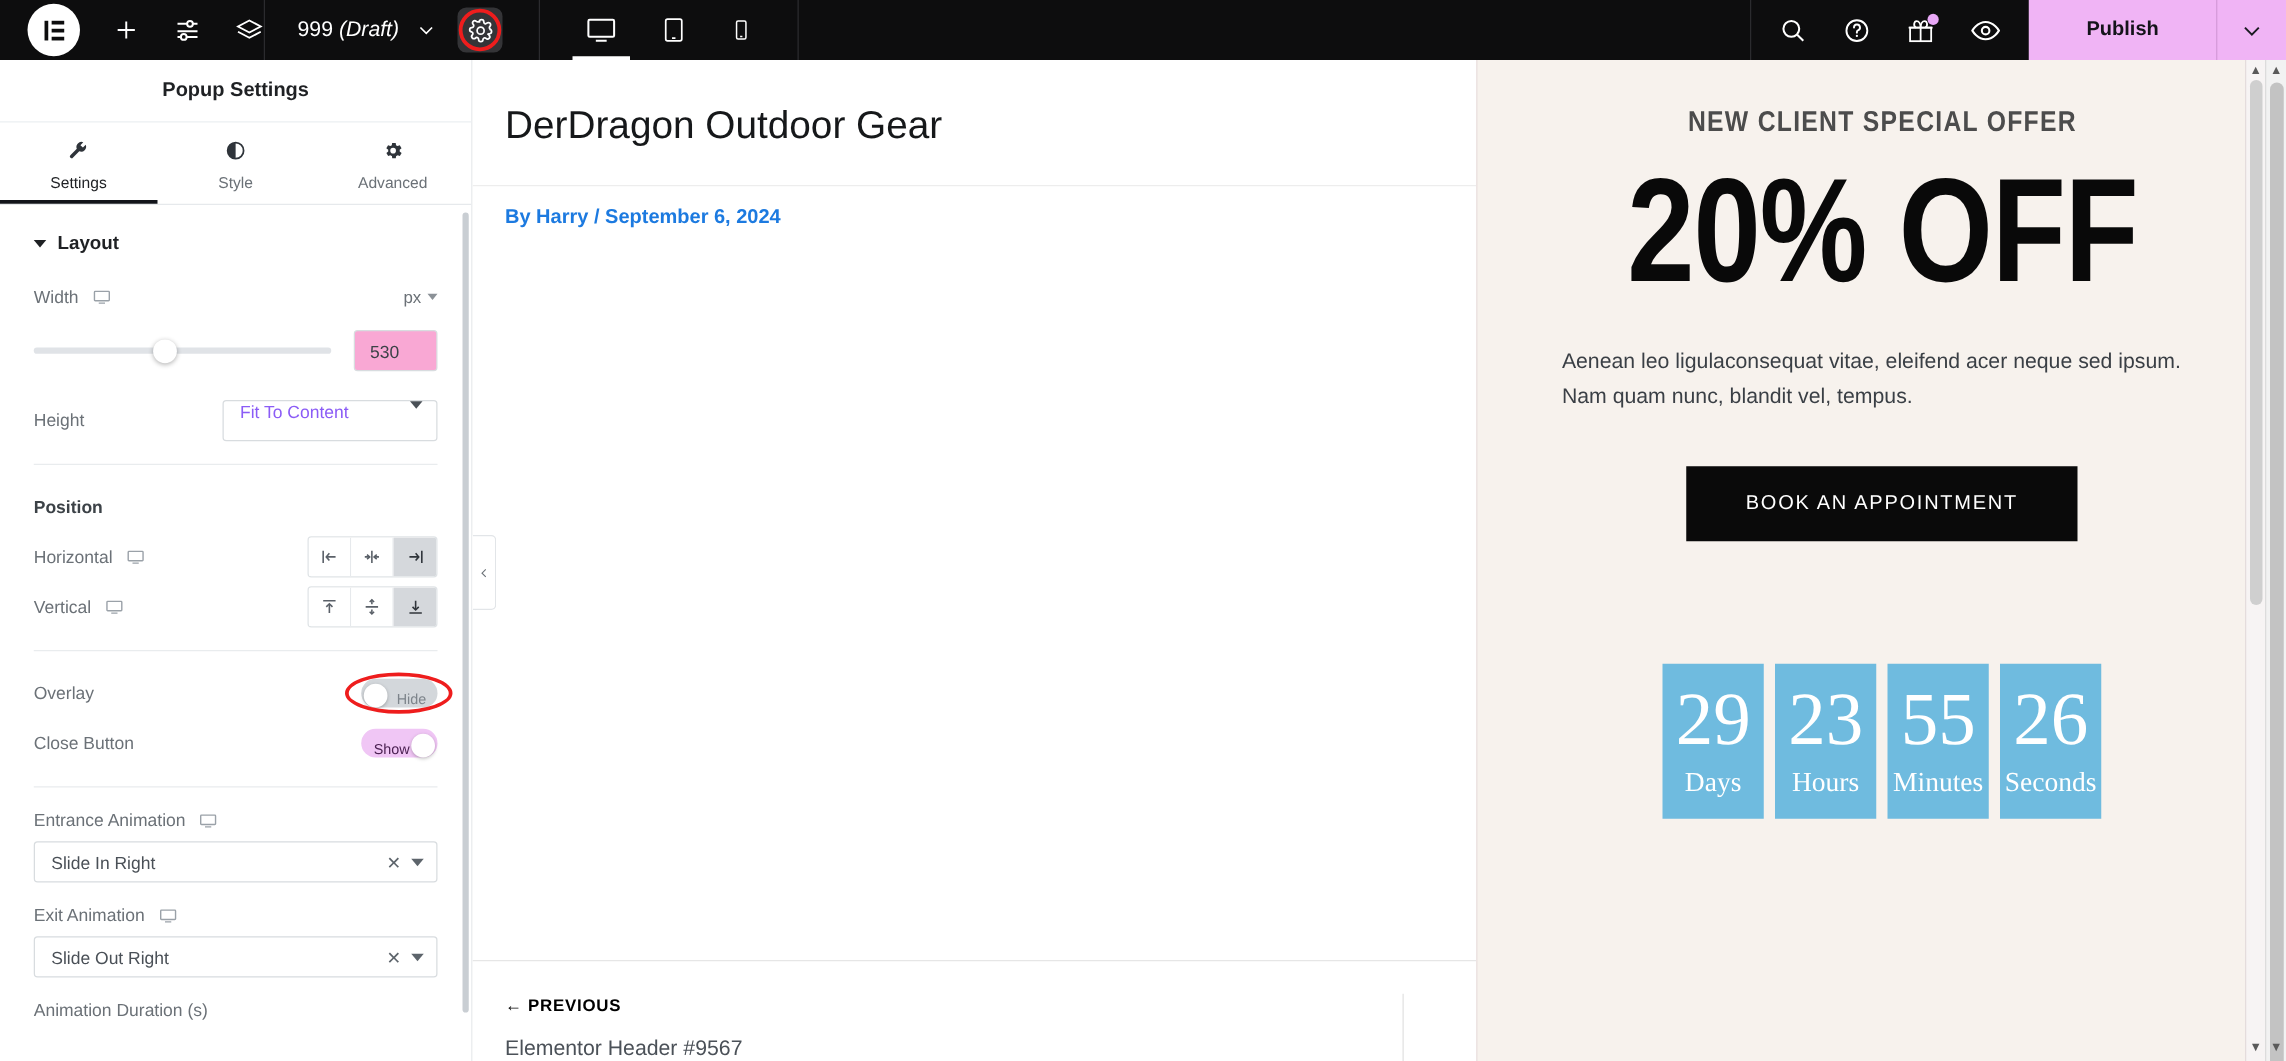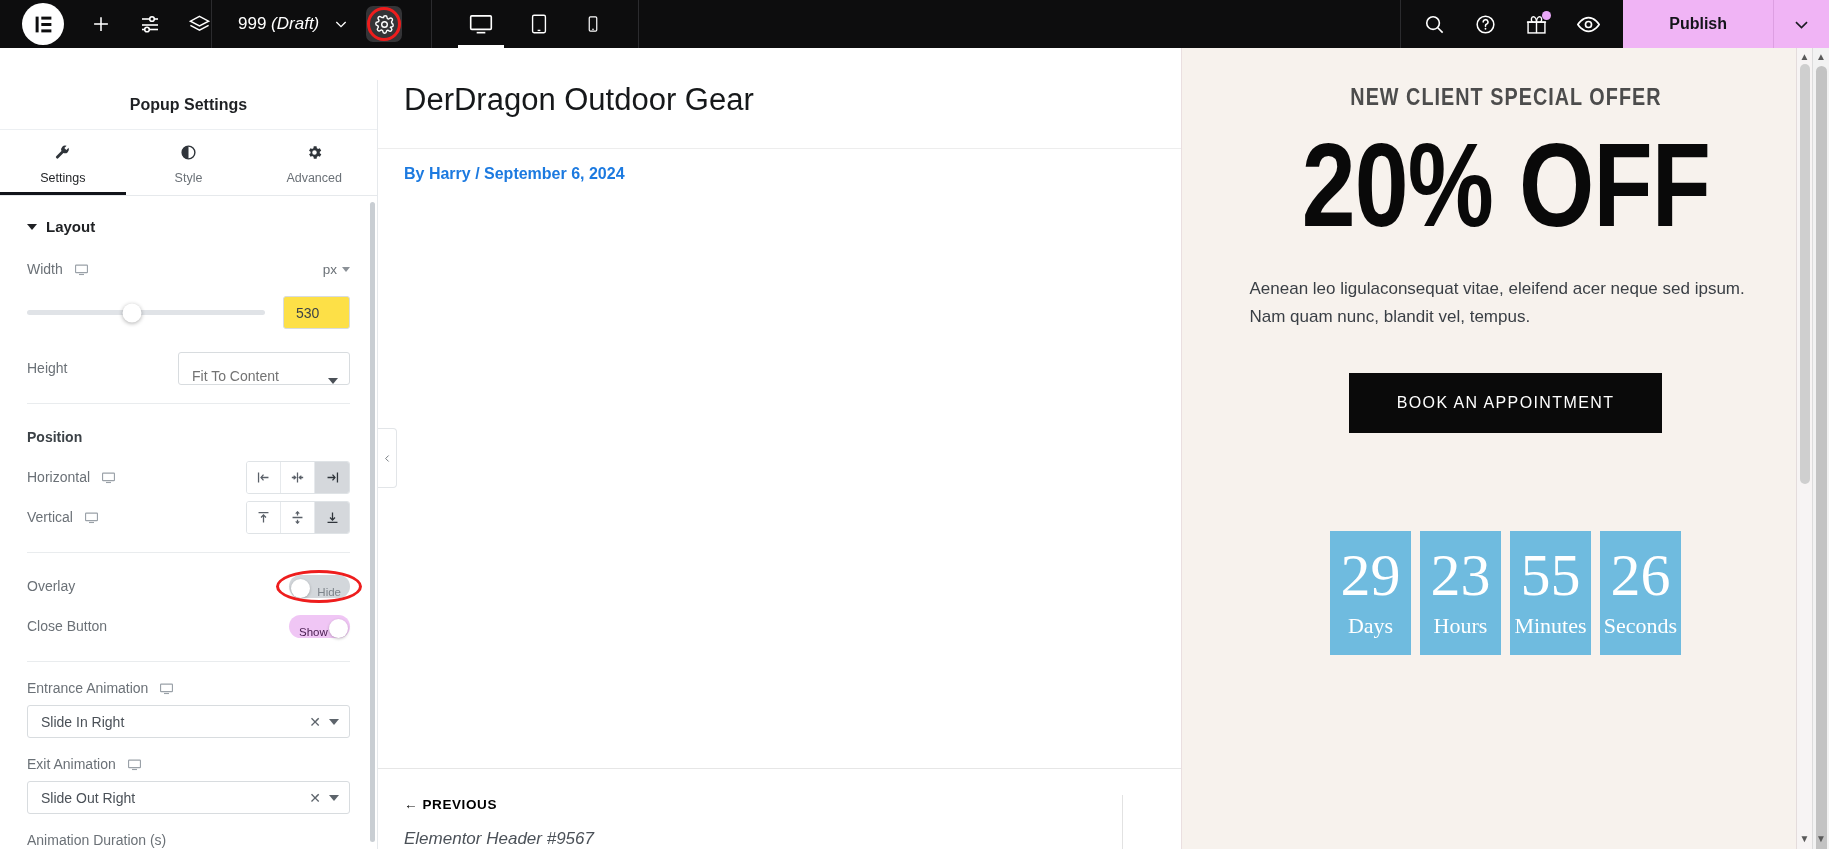--- a/index.html
+++ b/index.html
@@ -72,7 +72,7 @@
   
   .panel {
     width: 378px; flex: 0 0 378px; background: #fff; display: flex; flex-direction: column;
-    border-right: 1px solid #e6e9ec; position: relative; min-height: 0; margin-top: 32px;
+    border-right: 1px solid #e6e9ec; position: relative; min-height: 0;
   }
   .panel-header {
     height: 50px; flex: 0 0 50px; display: flex; align-items: center; justify-content: center;

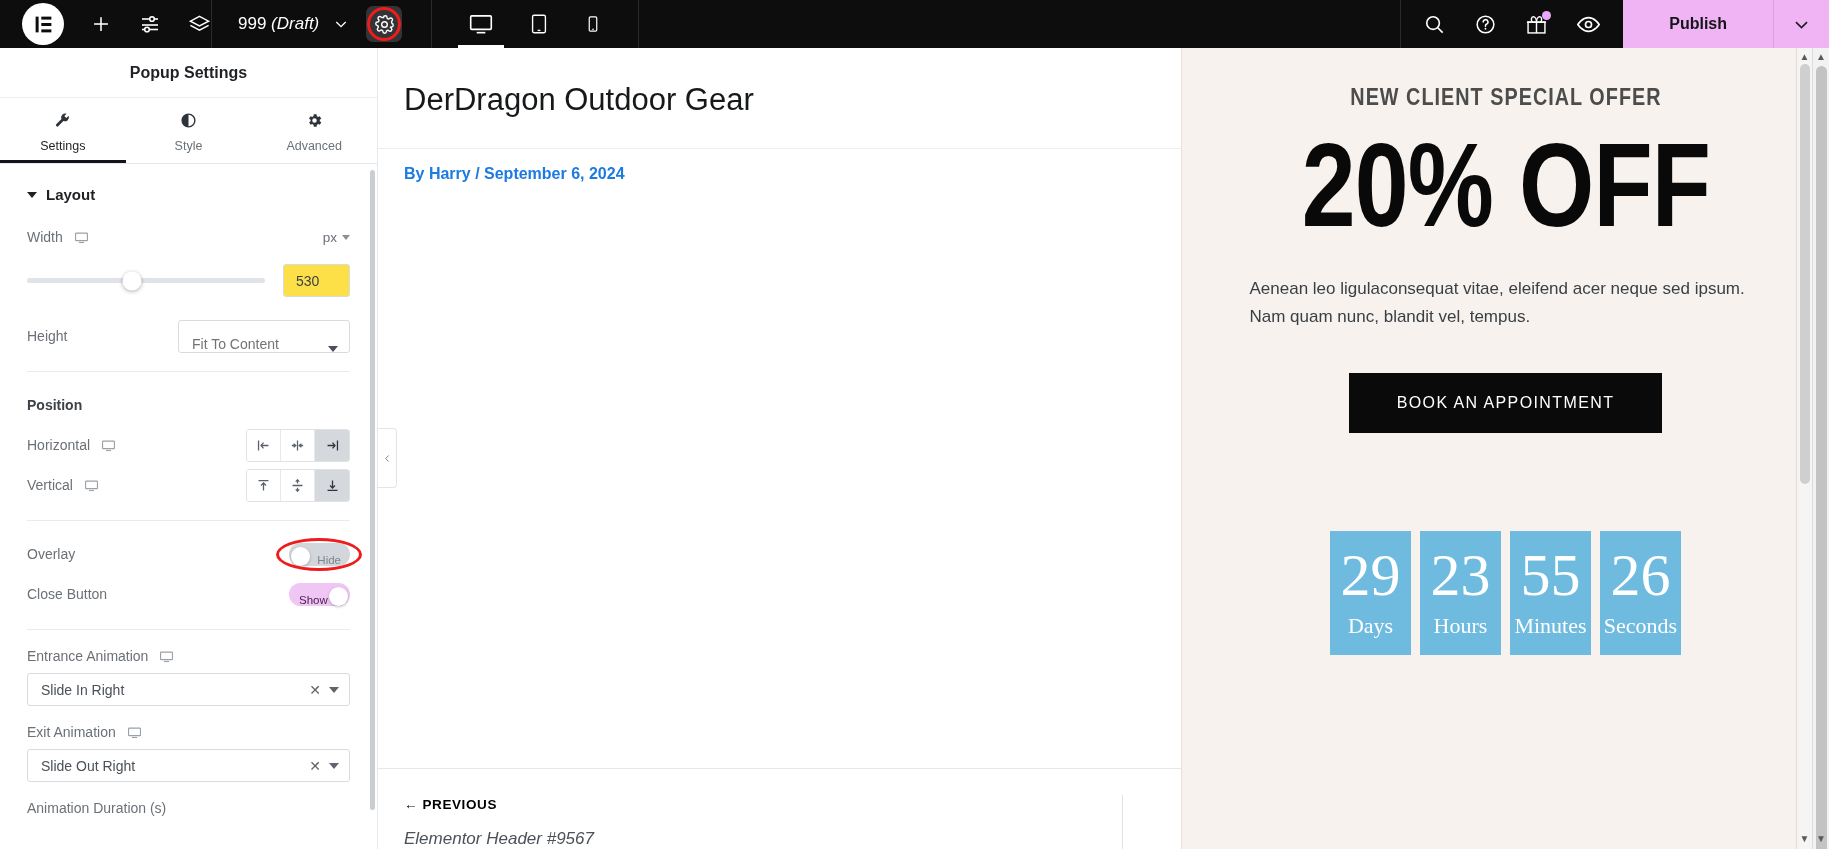--- a/index.html
+++ b/index.html
@@ -118,7 +118,7 @@
   .num-input {
     width: 67px; flex: 0 0 67px; height: 33px; border: 1px solid #d8dcdf; border-radius: 3px;
     display: flex; align-items: center; padding-left: 12px; font-size: 14px; color: #3c4247;
-    background: #fde047; cursor: text;
+    background: #f9a8d4; cursor: text;
   }
 
   .select-box {

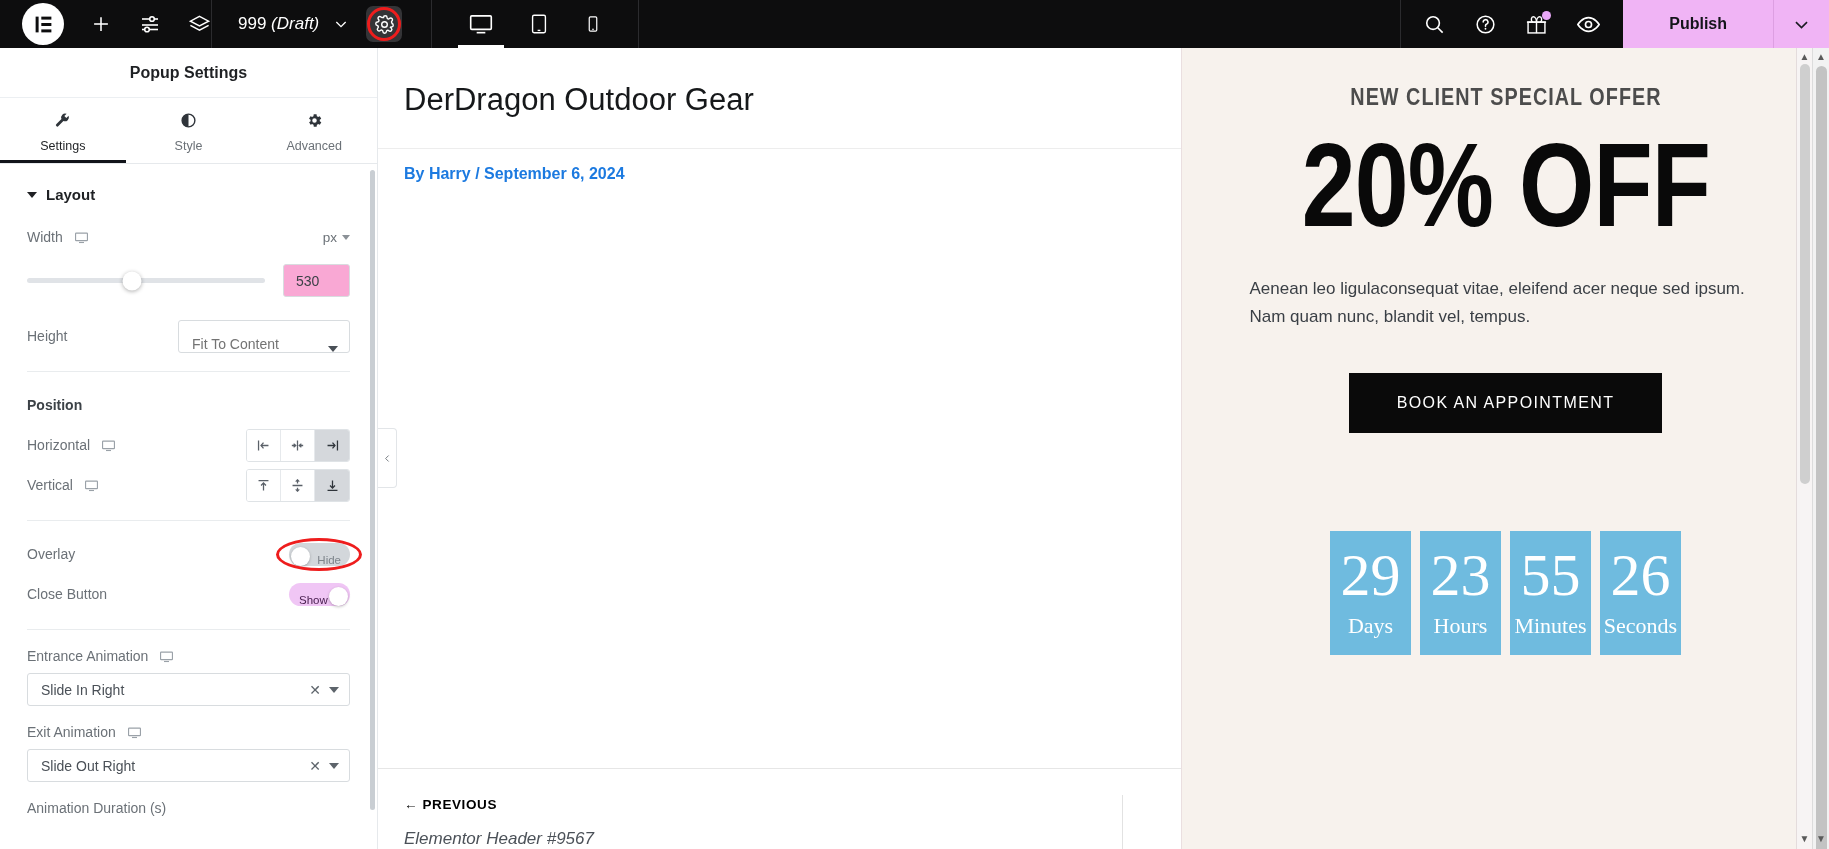--- a/index.html
+++ b/index.html
@@ -123,8 +123,8 @@
 
   .select-box {
     width: 172px; height: 33px; border: 1px solid #d8dcdf; border-radius: 3px; background: #fff;
-    display: flex; align-items: flex-end; justify-content: space-between; padding: 0 11px 0 13px;
-    font-size: 14px; color: #737373; cursor: pointer;
+    display: flex; align-items: flex-start; justify-content: space-between; padding: 0 11px 0 13px;
+    font-size: 14px; color: #8b5cf6; cursor: pointer;
   }
   .sel-caret { width:0;height:0;border-left:5px solid transparent;border-right:5px solid transparent;border-top:6px solid #4a5057; }
 

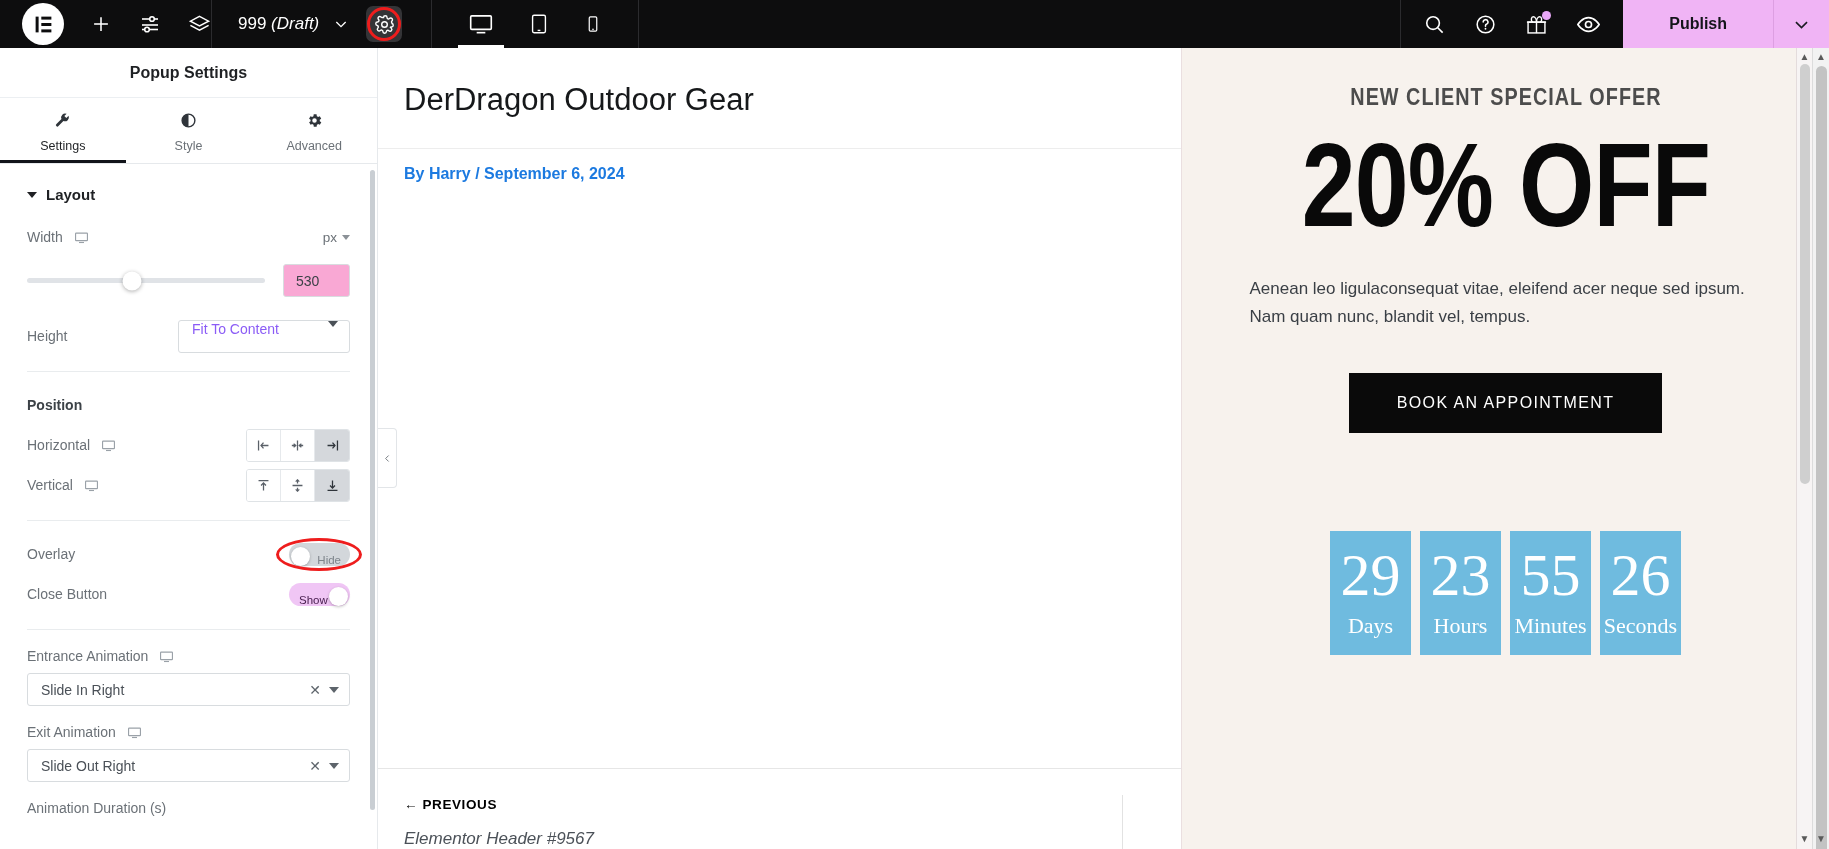--- a/index.html
+++ b/index.html
@@ -190,7 +190,7 @@
   .page-spacer { flex: 1 1 auto; }
   .page-footer { border-top: 1px solid #e6e6e6; padding: 28px 26px 0 26px; position: relative; }
   .prev-label { font-size: 13.5px; font-weight: 700; letter-spacing: .6px; color: #000000; margin-bottom: 17px; }
-  .prev-title { font-size: 17px; color: #4b5158; font-style: italic; }
+  .prev-title { font-size: 17px; color: #4b5158; }
   .footer-vrule { position: absolute; right: 58px; top: 26px; bottom: 0; width: 1px; background: #e2e2e2; }
 
   

